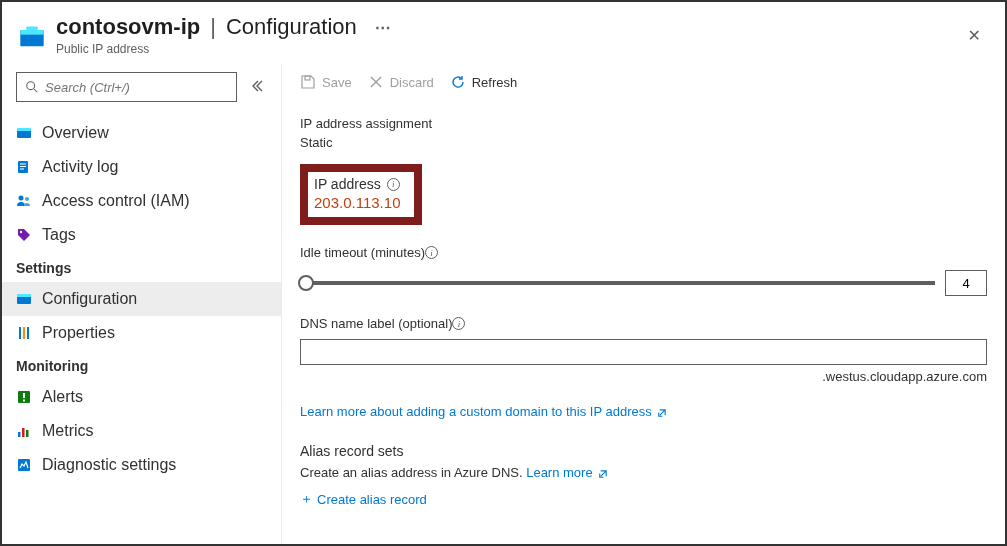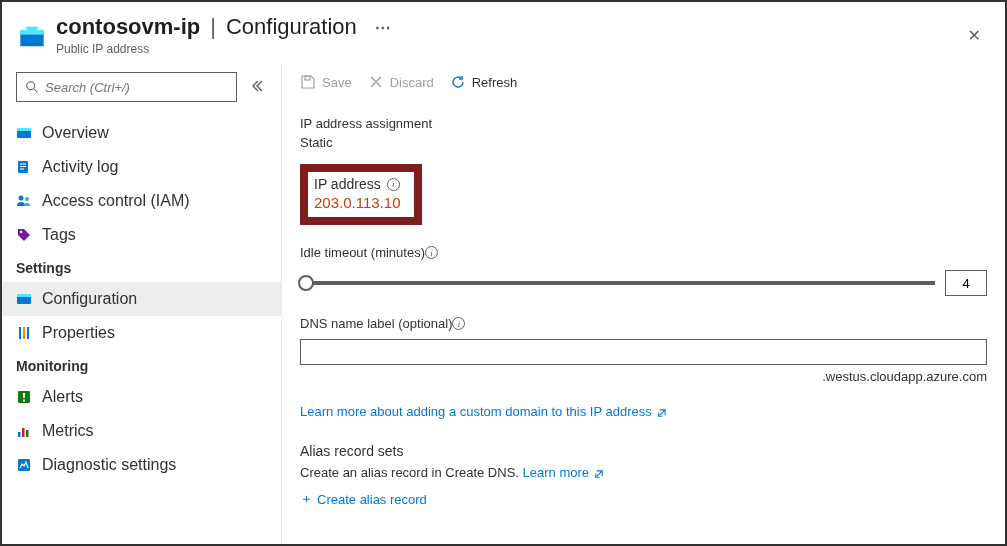--- a/index.html
+++ b/index.html
@@ -257,7 +257,7 @@
 
       <div class="alias-title">Alias record sets</div>
       <div class="alias-text">
-        <span>Create an alias record in Create DNS. </span>
+        <span>Create an alias address in Azure DNS. </span>
         <a class="link">
           <span>Learn more</span>
           <svg class="ext-icon" viewBox="0 0 12 12">

